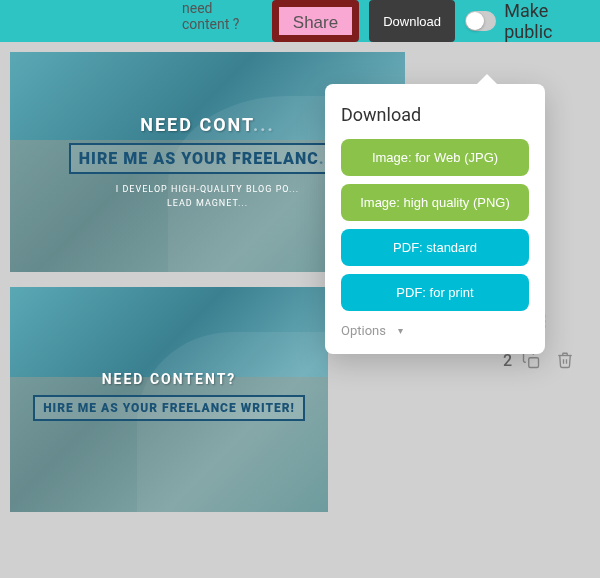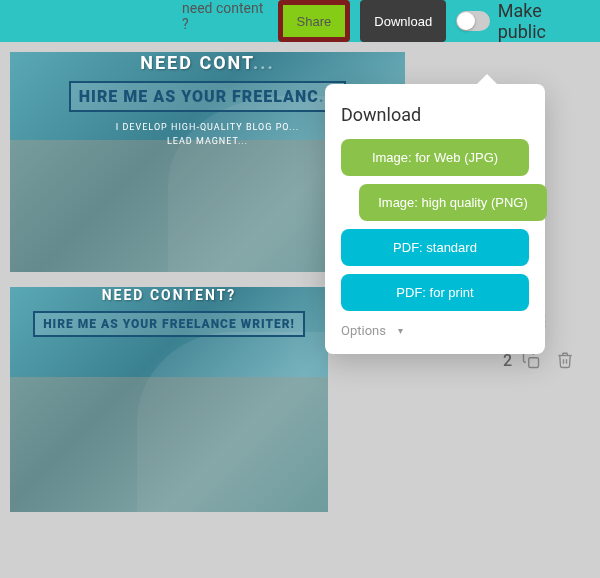--- a/index.html
+++ b/index.html
@@ -33,11 +33,11 @@
     }
 
     .btn-share {
-      background: #84cc16;
-      border: 5px solid #7f1d1d;
+      background: #f9a8d4;
+      border: 7px solid #7f1d1d;
       border-radius: 4px;
       padding: 6px 14px;
-      font-size: 13px;
+      font-size: 17px;
       color: #555;
       cursor: pointer;
     }

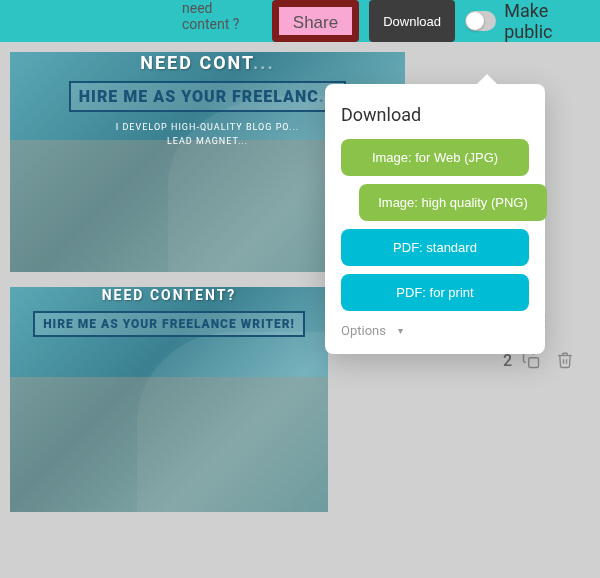--- a/index.html
+++ b/index.html
@@ -120,6 +120,7 @@
       display: flex;
       flex-direction: column;
       align-items: center;
+      justify-content: center;
       position: relative;
     }
 

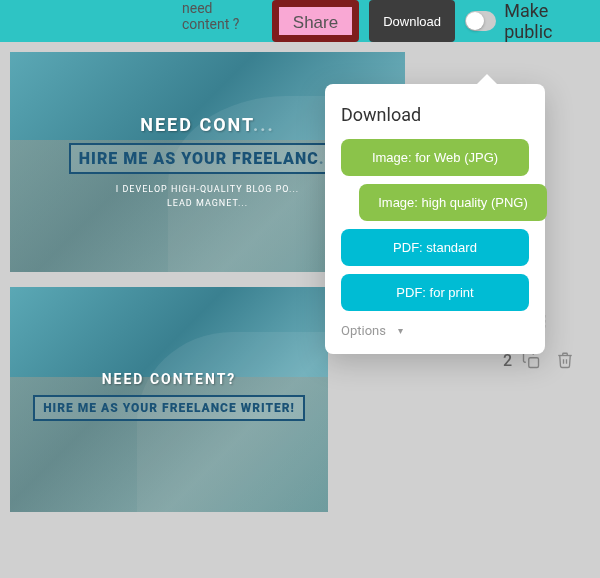--- a/index.html
+++ b/index.html
@@ -289,7 +289,6 @@
 
     .btn-png {
       background: #8bc34a;
-      margin-left: 18px;
     }
 
     .btn-pdf-standard {

